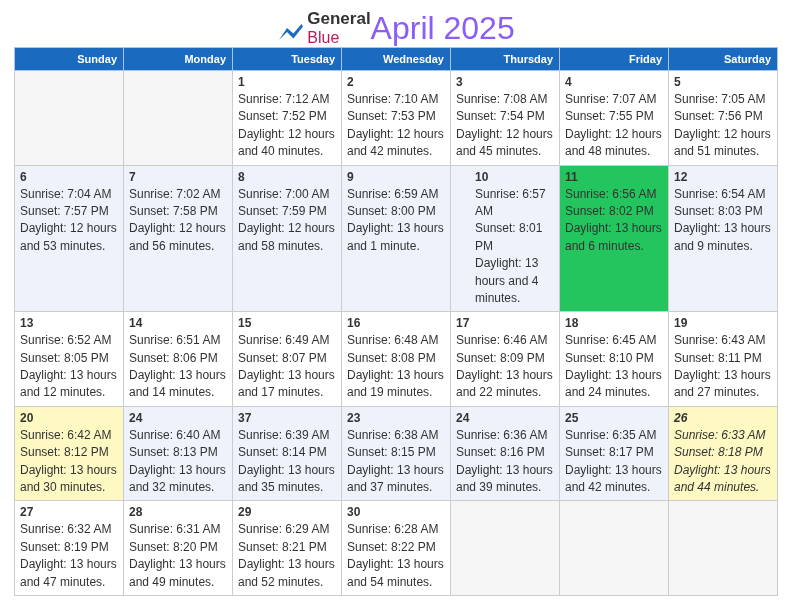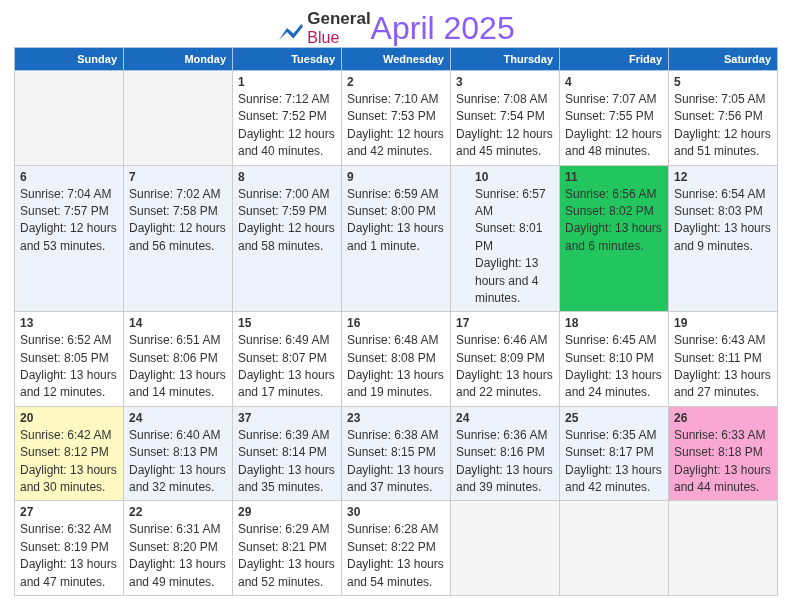--- a/index.html
+++ b/index.html
@@ -237,7 +237,7 @@
             <span class="day-num">25</span>
             <div class="day-info">Sunrise: 6:35 AM<br>Sunset: 8:17 PM<br>Daylight: 13 hours and 42 minutes.</div>
           </td>
-          <td style="background: #f9a8d4;">
+          <td style="background: #fef9c3; font-style: italic;">
             <span class="day-num">26</span>
             <div class="day-info">Sunrise: 6:33 AM<br>Sunset: 8:18 PM<br>Daylight: 13 hours and 44 minutes.</div>
           </td>

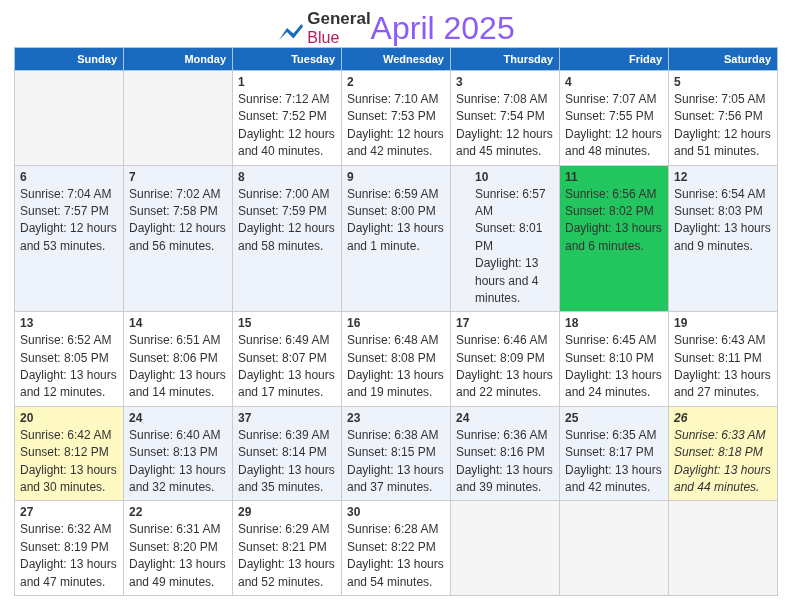--- a/index.html
+++ b/index.html
@@ -248,7 +248,7 @@
             <div class="day-info">Sunrise: 6:32 AM<br>Sunset: 8:19 PM<br>Daylight: 13 hours and 47 minutes.</div>
           </td>
           <td>
-            <span class="day-num">22</span>
+            <span class="day-num">28</span>
             <div class="day-info">Sunrise: 6:31 AM<br>Sunset: 8:20 PM<br>Daylight: 13 hours and 49 minutes.</div>
           </td>
           <td>

